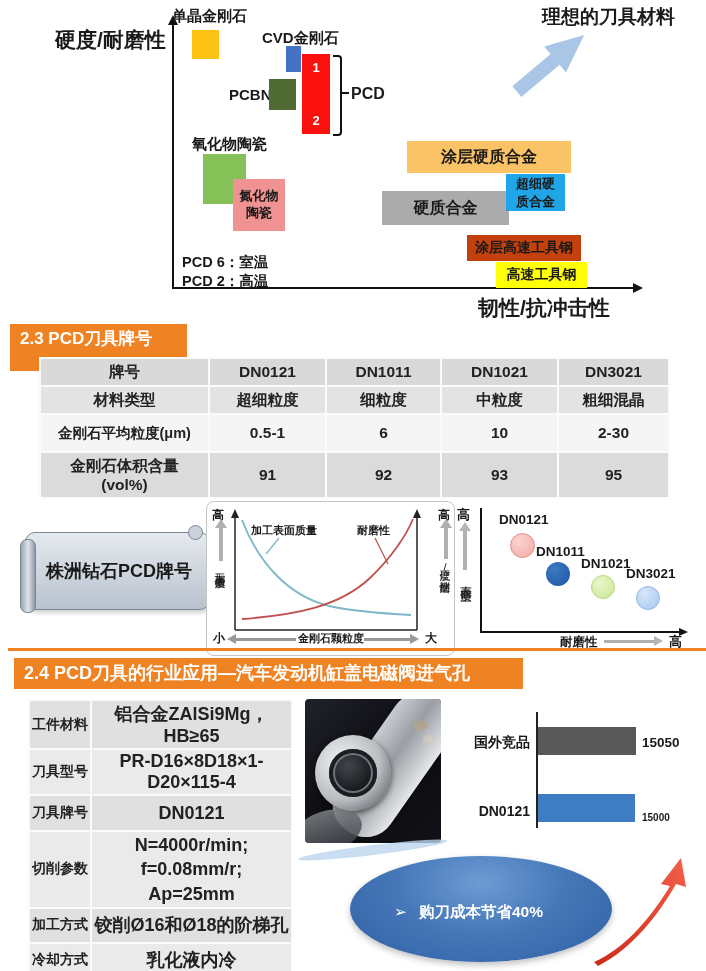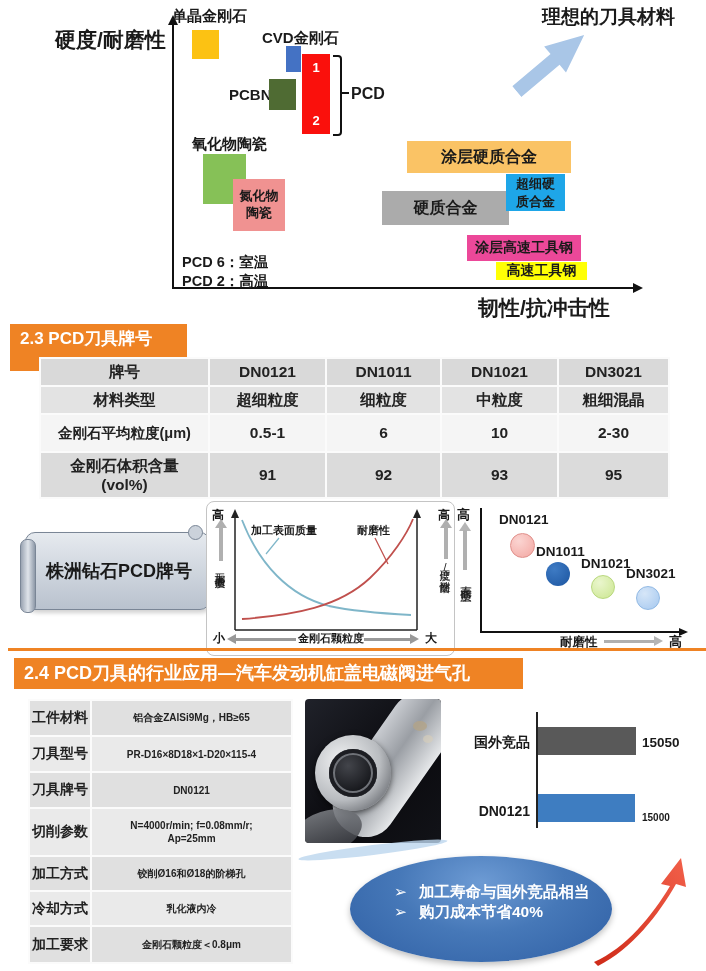--- a/index.html
+++ b/index.html
@@ -65,7 +65,7 @@
     <div class="abs c b" style="left:407px;top:141px;width:164px;height:32px;background:#FAC365;font-size:16px;">涂层硬质合金</div>
     <div class="abs c pre b" style="left:506px;top:174px;width:59px;height:37px;background:#1EA6E8;font-size:13px;line-height:1.35;z-index:2;">超细硬
 质合金</div>
-    <div class="abs c b" style="left:467px;top:235px;width:114px;height:26px;background:#ec4899;font-size:14px;">涂层高速工具钢</div>
+    <div class="abs c b" style="left:467px;top:235px;width:114px;height:26px;background:#c2410c;font-size:14px;">涂层高速工具钢</div>
     <div class="abs c b" style="left:496px;top:262px;width:91px;height:18px;background:#FFFF05;font-size:14px;">高速工具钢</div>
 
     <span class="abs b" style="left:182px;top:253px;font-size:14.5px;">PCD 6：室温</span>

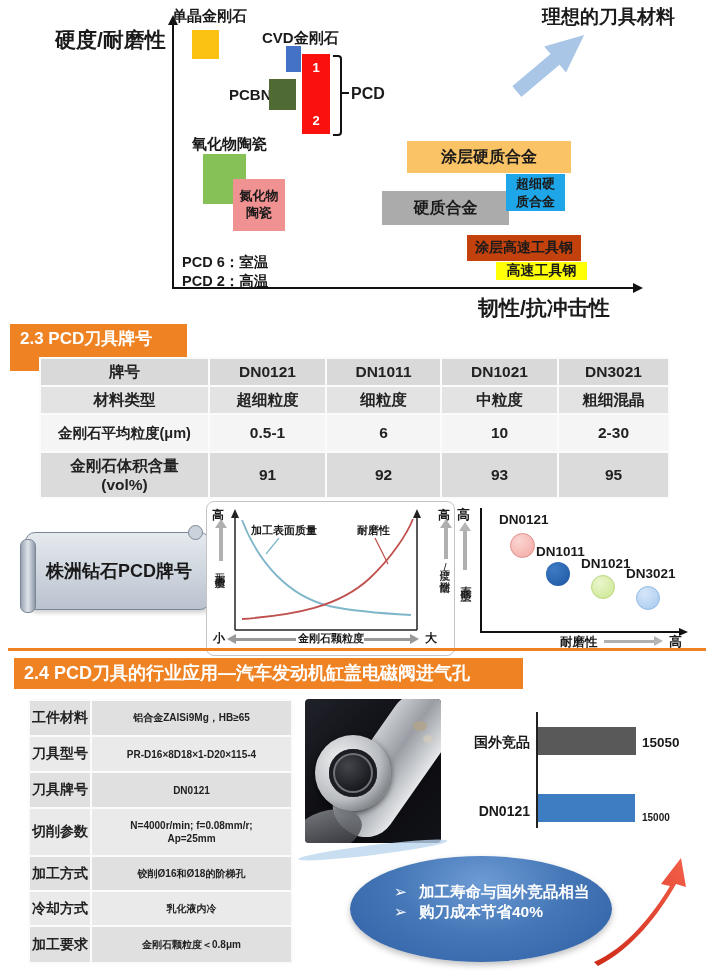--- a/index.html
+++ b/index.html
@@ -66,7 +66,7 @@
     <div class="abs c pre b" style="left:506px;top:174px;width:59px;height:37px;background:#1EA6E8;font-size:13px;line-height:1.35;z-index:2;">超细硬
 质合金</div>
     <div class="abs c b" style="left:467px;top:235px;width:114px;height:26px;background:#c2410c;font-size:14px;">涂层高速工具钢</div>
-    <div class="abs c b" style="left:496px;top:262px;width:91px;height:18px;background:#FFFF05;font-size:14px;">高速工具钢</div>
+    <div class="abs c b" style="left:496px;top:262px;width:91px;height:26px;background:#FFFF05;font-size:14px;">高速工具钢</div>
 
     <span class="abs b" style="left:182px;top:253px;font-size:14.5px;">PCD 6：室温</span>
     <span class="abs b" style="left:182px;top:272px;font-size:14.5px;">PCD 2：高温</span>

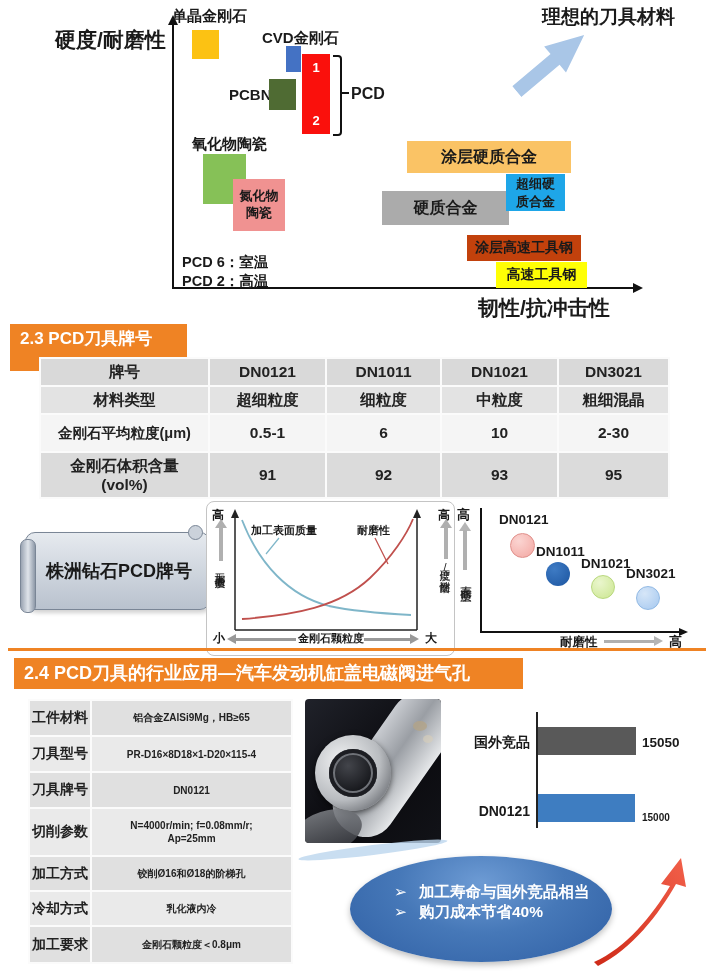--- a/index.html
+++ b/index.html
@@ -18,7 +18,7 @@
   #t23 .r1 td{background:#E3E3E3;}
   #t23 .r2 td{background:#F5F5F5;}
   #t23 .r3 td{background:#DBDBDB;}
-  #t24 td{font-size:10px;font-weight:700;color:#222;}
+  #t24 td{font-size:18px;font-weight:700;color:#222;}
   #t24 tr:nth-child(odd) td{background:#E0E0E0;}
   #t24 tr:nth-child(even) td{background:#EAEAEA;}
   .tri{width:0;height:0;}

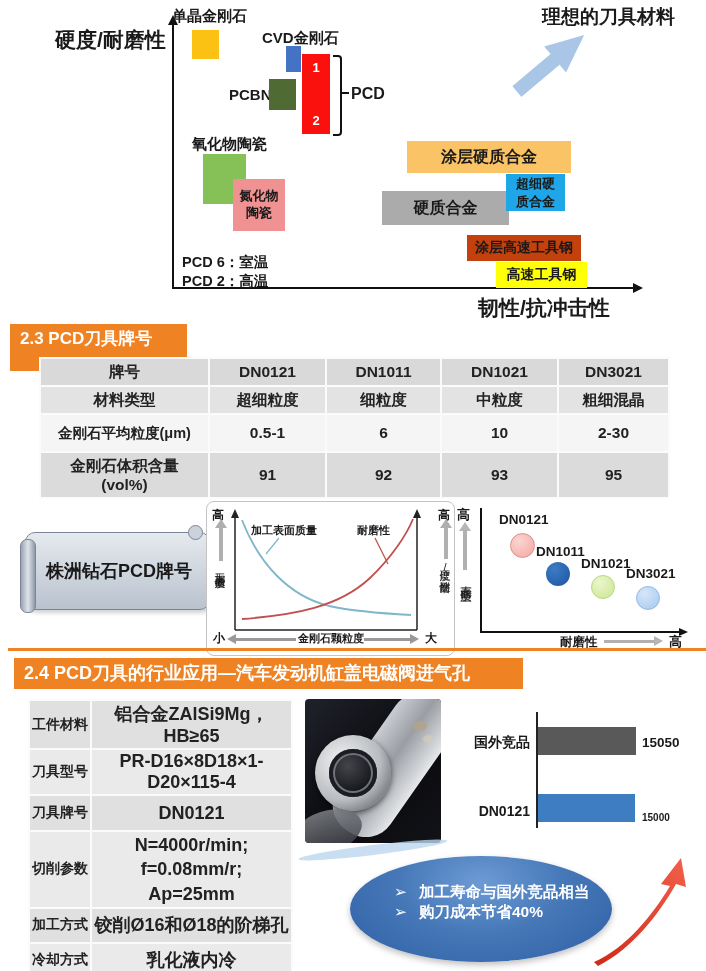--- a/index.html
+++ b/index.html
@@ -244,9 +244,6 @@
   </div>
 
   <div class="abs" style="left:350px;top:856px;width:262px;height:106px;border-radius:50%;background:radial-gradient(ellipse at 50% 25%,#6D9BD4 0%,#4678B8 45%,#2F5FA4 100%);box-shadow:0 3px 6px rgba(0,0,0,.25);">
-    <div class="abs" style="left:44px;top:26px;color:#fff;font-size:15.5px;font-weight:700;">
-      <span style="margin-right:12px;">➢</span><span>加工寿命与国外竞品相当</span>
-    </div>
     <div class="abs" style="left:44px;top:46px;color:#fff;font-size:15.5px;font-weight:700;">
       <span style="margin-right:12px;">➢</span><span>购刀成本节省40%</span>
     </div>

